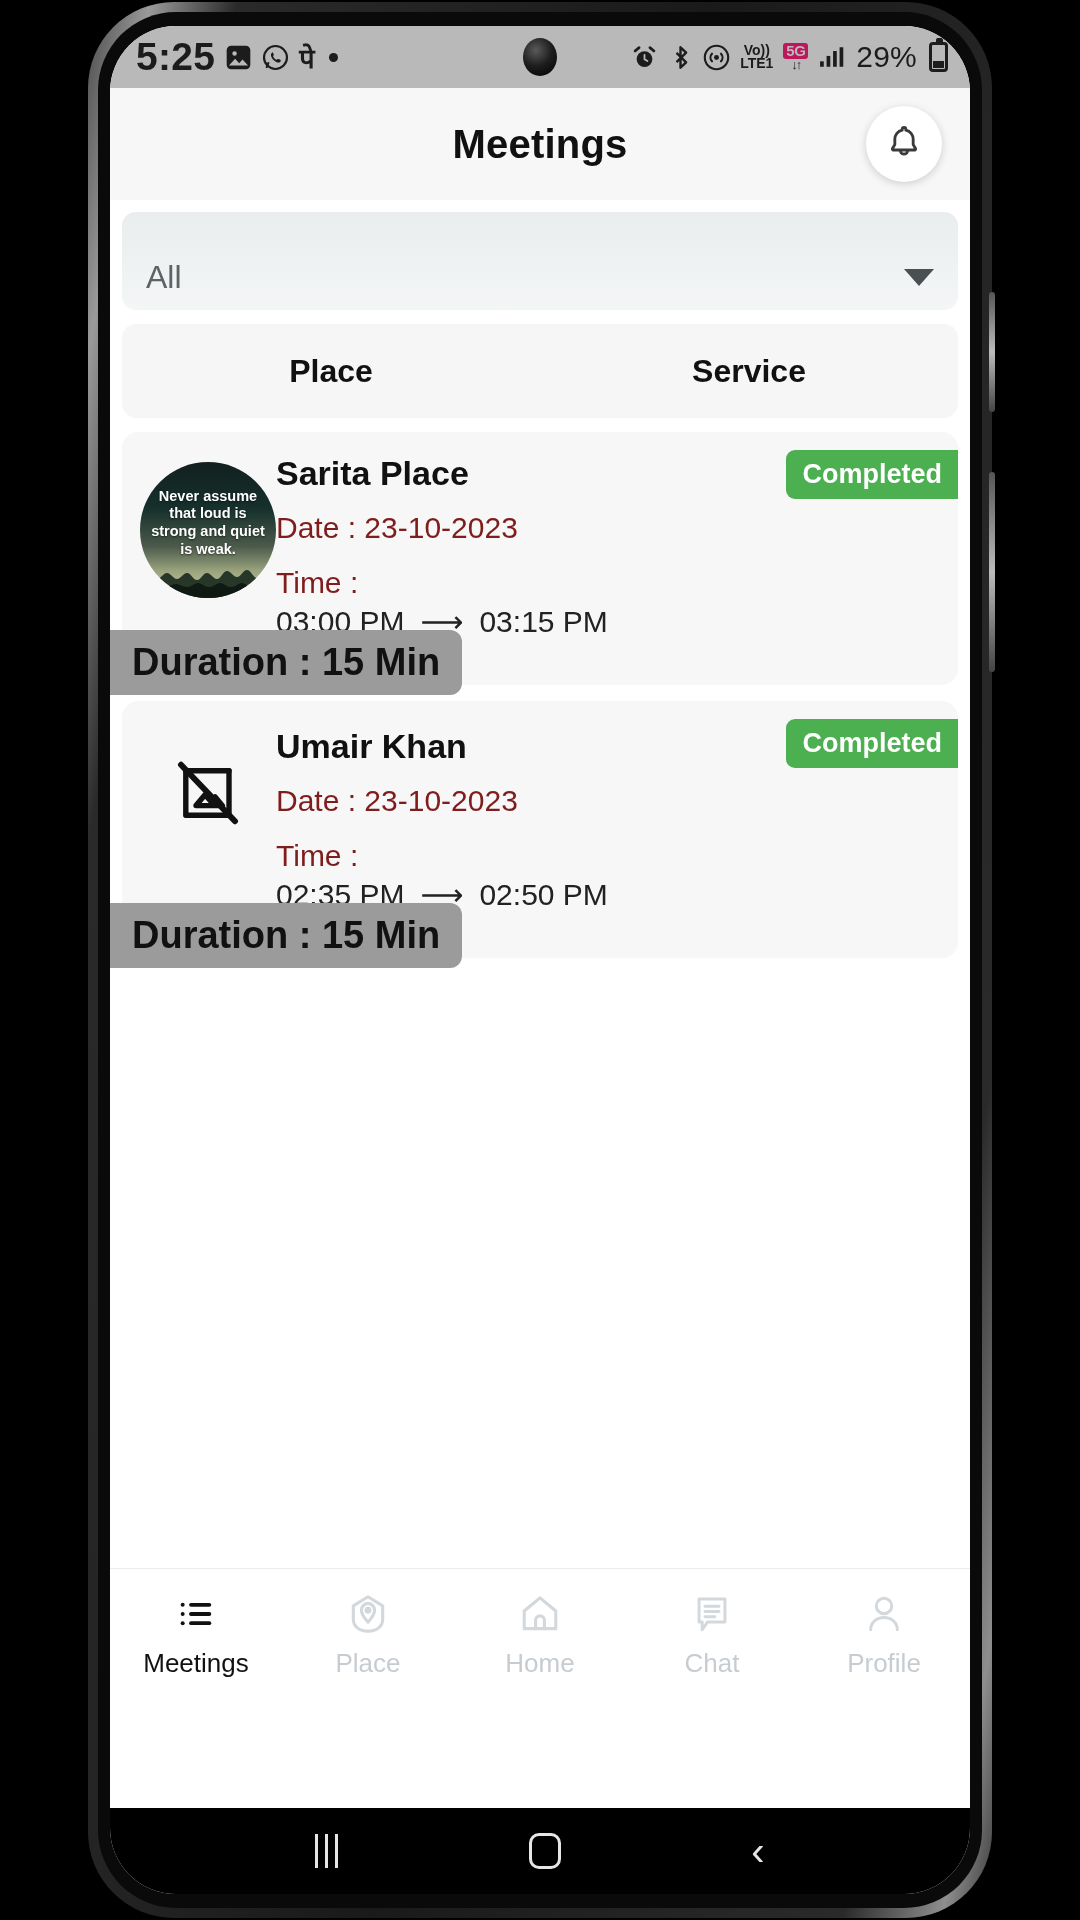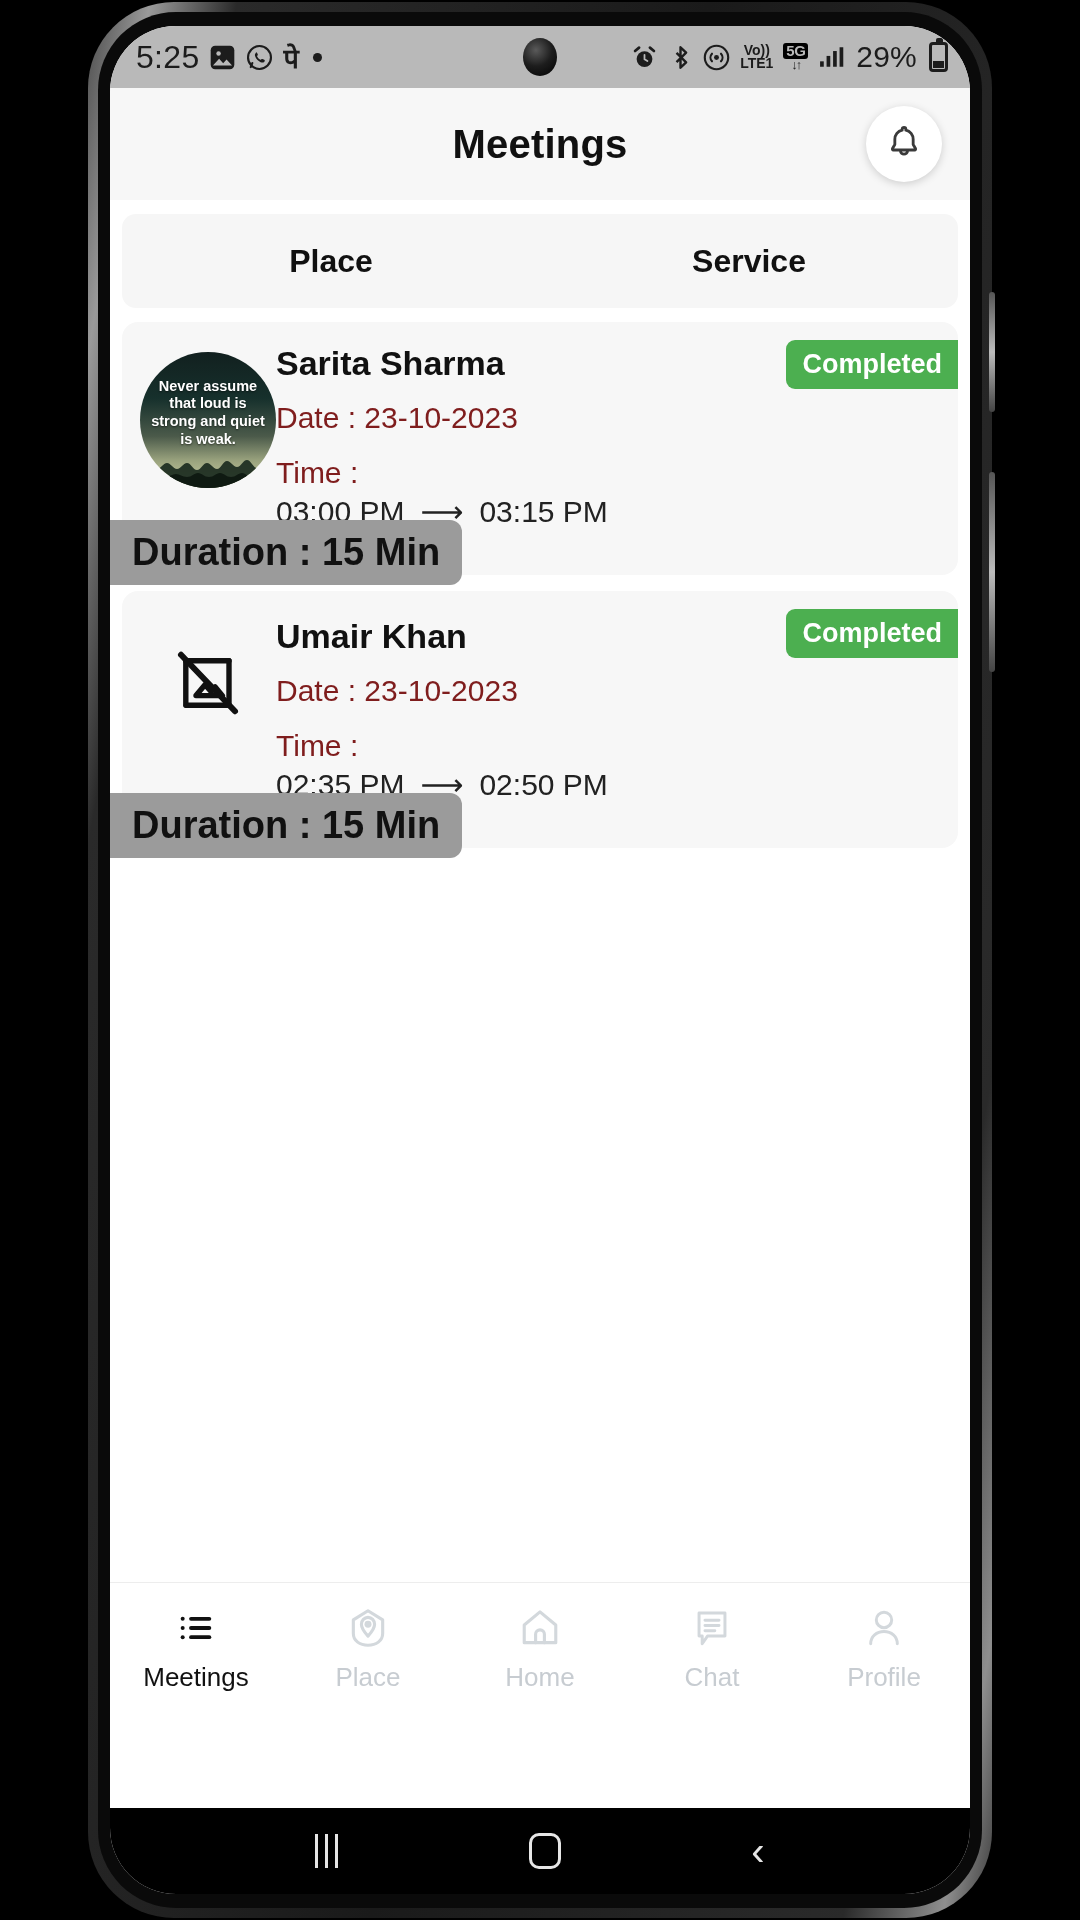--- a/index.html
+++ b/index.html
@@ -54,7 +54,7 @@
     color: #1c1c1c;
   }
   .sb-left { display: flex; align-items: center; gap: 10px; flex: 1; }
-  .sb-time { font-size: 32px; font-weight: 400; letter-spacing: .3px; }
+  .sb-time { font-size: 39px; font-weight: 700; letter-spacing: .3px; }
   .sb-right { display: flex; align-items: center; gap: 10px; justify-content: flex-end; }
   .sb-ico { display: inline-flex; align-items: center; }
   .sb-dot { width: 9px; height: 9px; border-radius: 50%; background: #1c1c1c; margin-left: 4px; }

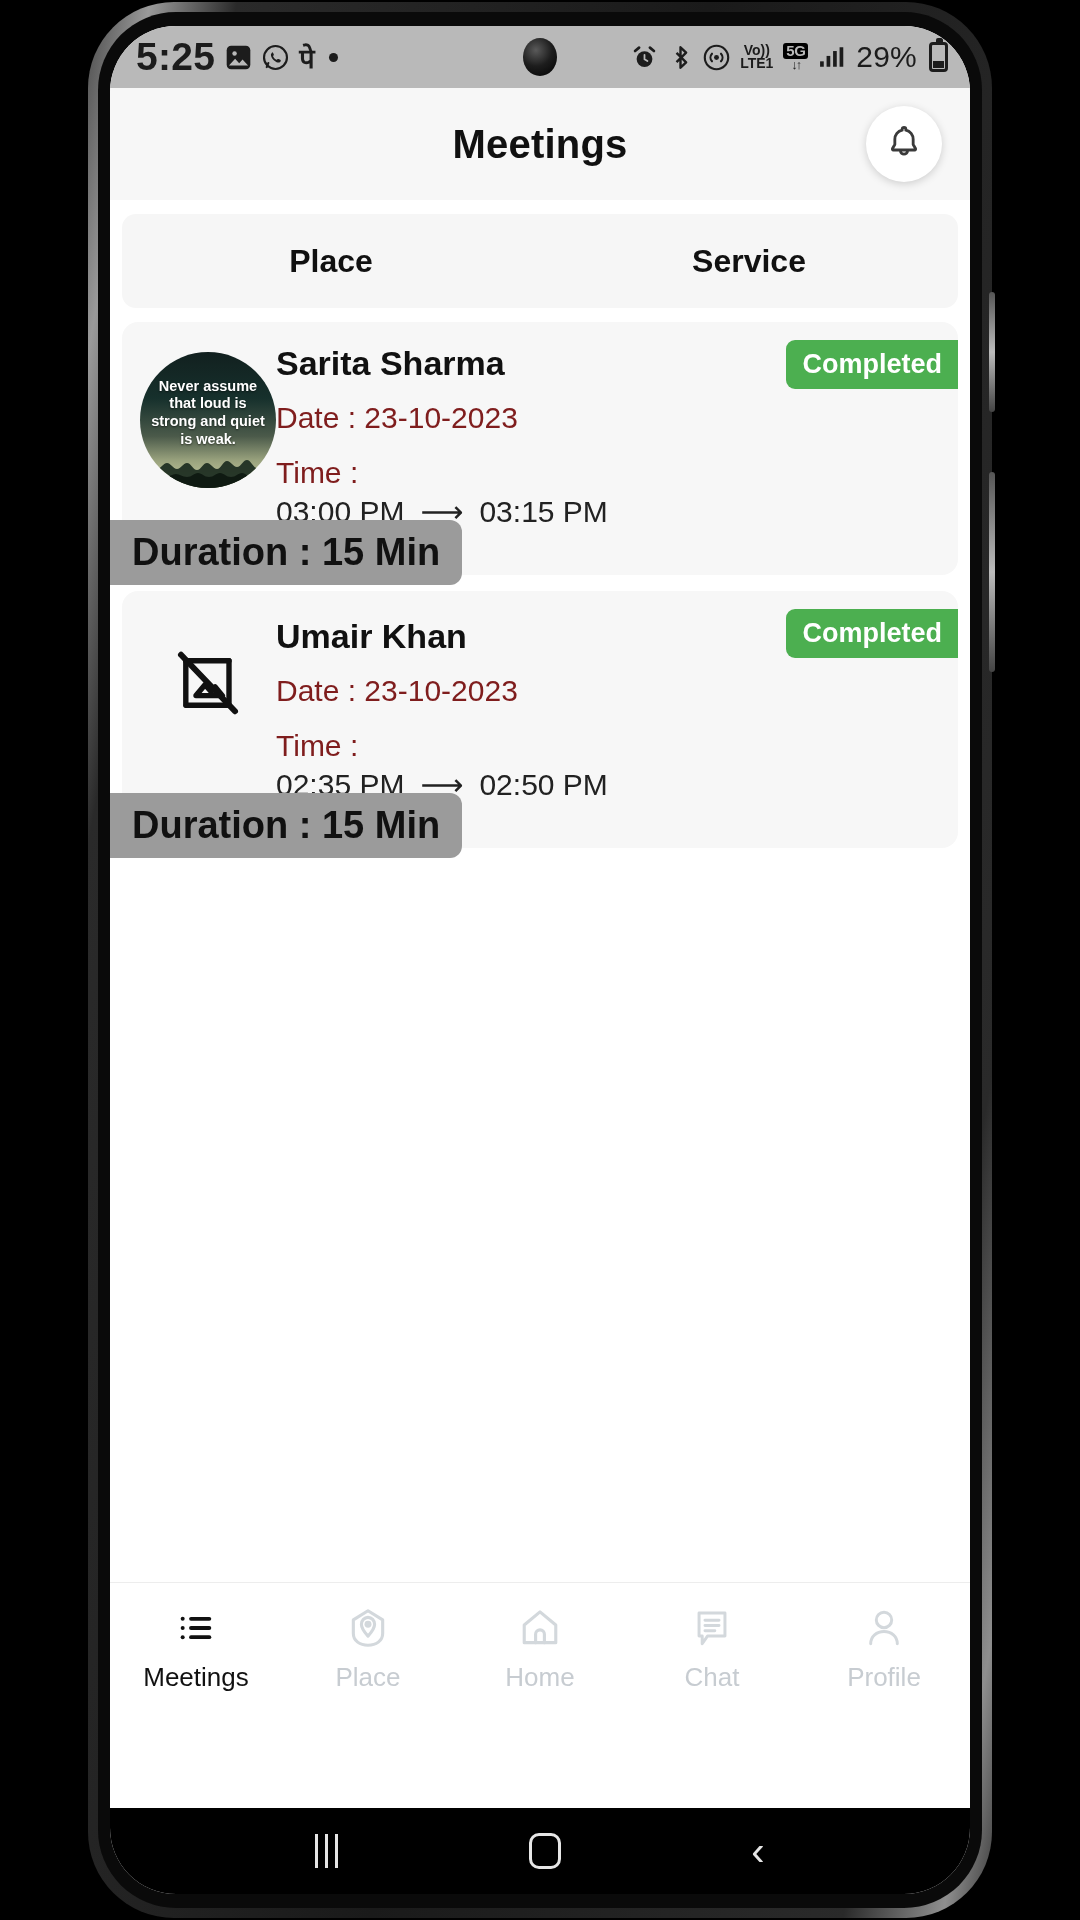--- a/index.html
+++ b/index.html
@@ -60,7 +60,7 @@
   .sb-dot { width: 9px; height: 9px; border-radius: 50%; background: #1c1c1c; margin-left: 4px; }
   .volte { display: flex; flex-direction: column; align-items: center; line-height: .94; font-size: 14px; font-weight: 700; }
   .g5 { display: flex; flex-direction: column; align-items: center; line-height: .9; }
-  .g5 .g5-box { background: #000000; color: #b9b9b9; font-size: 15px; font-weight: 800; padding: 1px 3px; border-radius: 3px; letter-spacing: -.5px; }
+  .g5 .g5-box { background: #be185d; color: #b9b9b9; font-size: 15px; font-weight: 800; padding: 1px 3px; border-radius: 3px; letter-spacing: -.5px; }
   .g5 .g5-ar { font-size: 13px; font-weight: 800; letter-spacing: -2px; }
   .sb-batt-txt { font-size: 30px; font-weight: 400; letter-spacing: .2px; }
   .sb-batt {

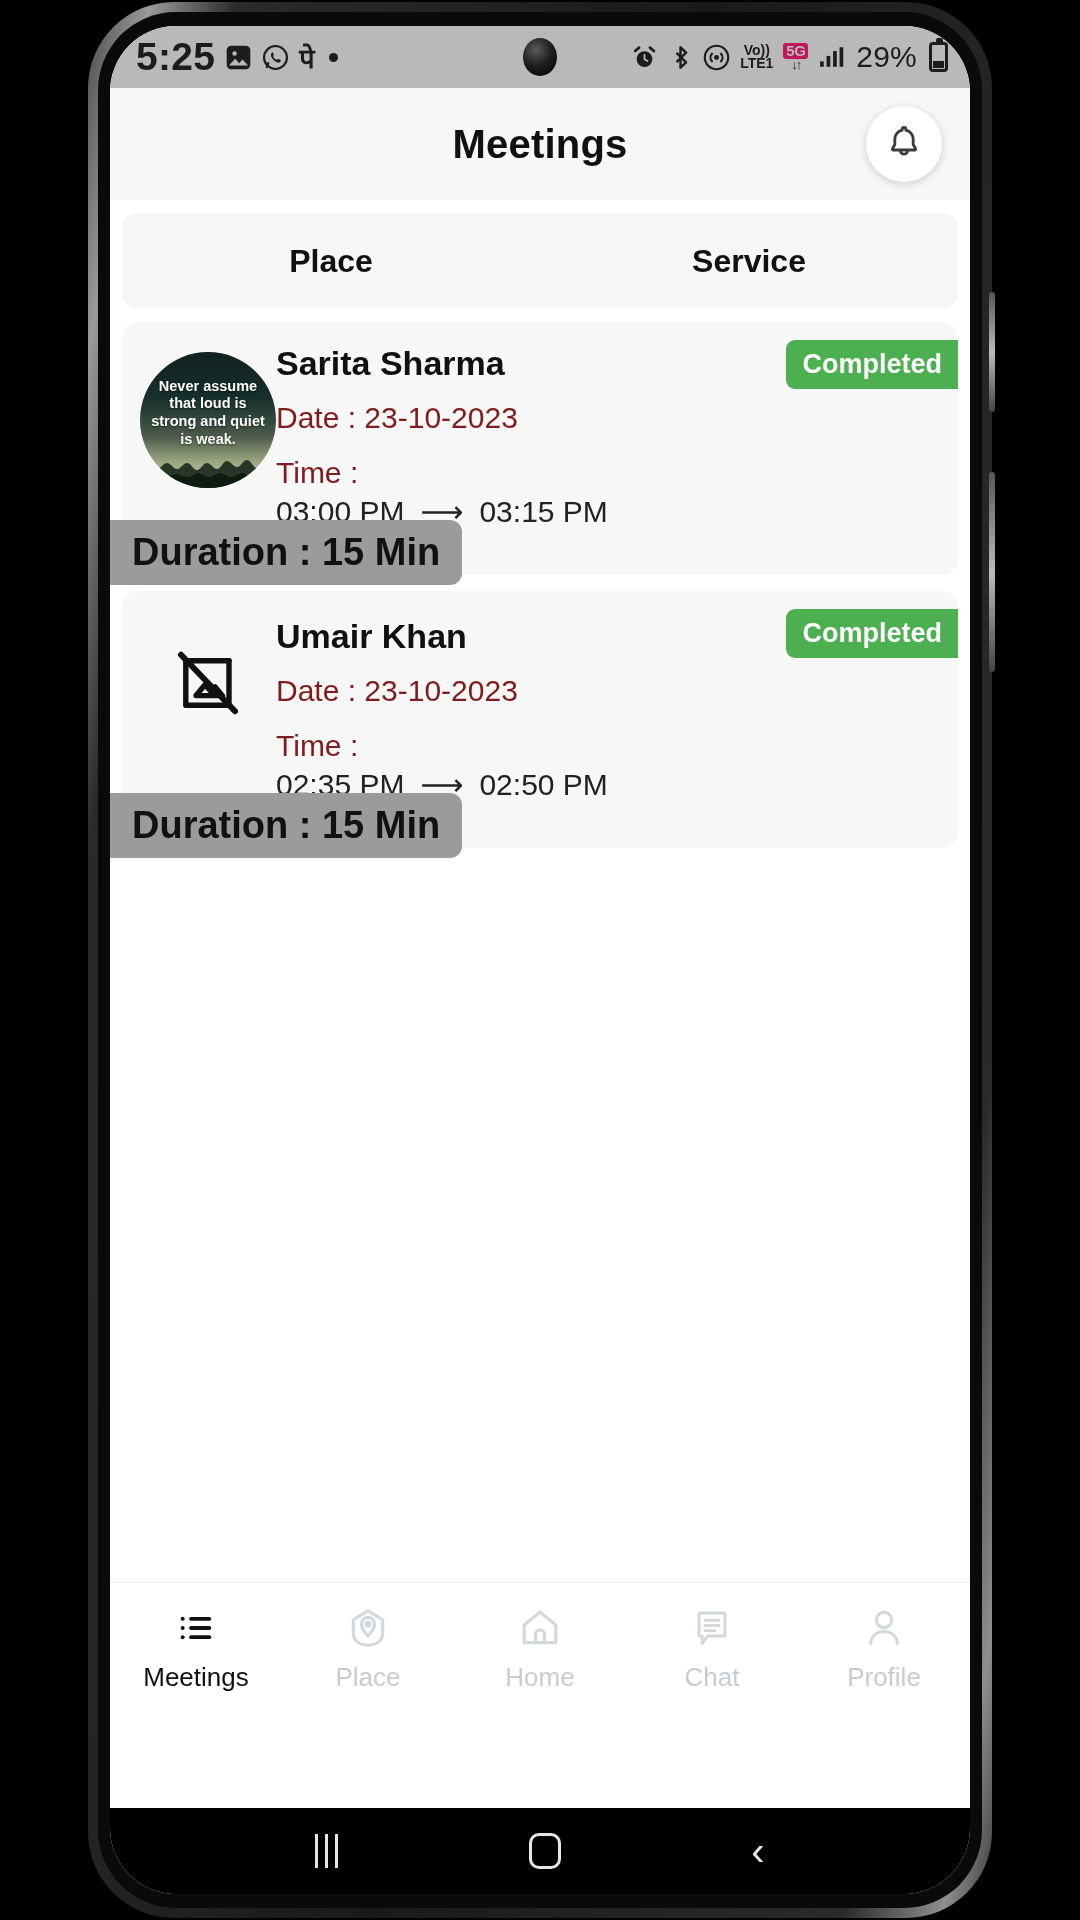--- a/index.html
+++ b/index.html
@@ -270,6 +270,12 @@
 
       <div class="app-body">
 
+        <div class="filter-wrap">
+          <div class="dropdown">
+            <span class="dd-value">All</span>
+            <span class="caret"></span>
+          </div>
+        </div>
 
         <div class="tabs">
           <div class="tab">

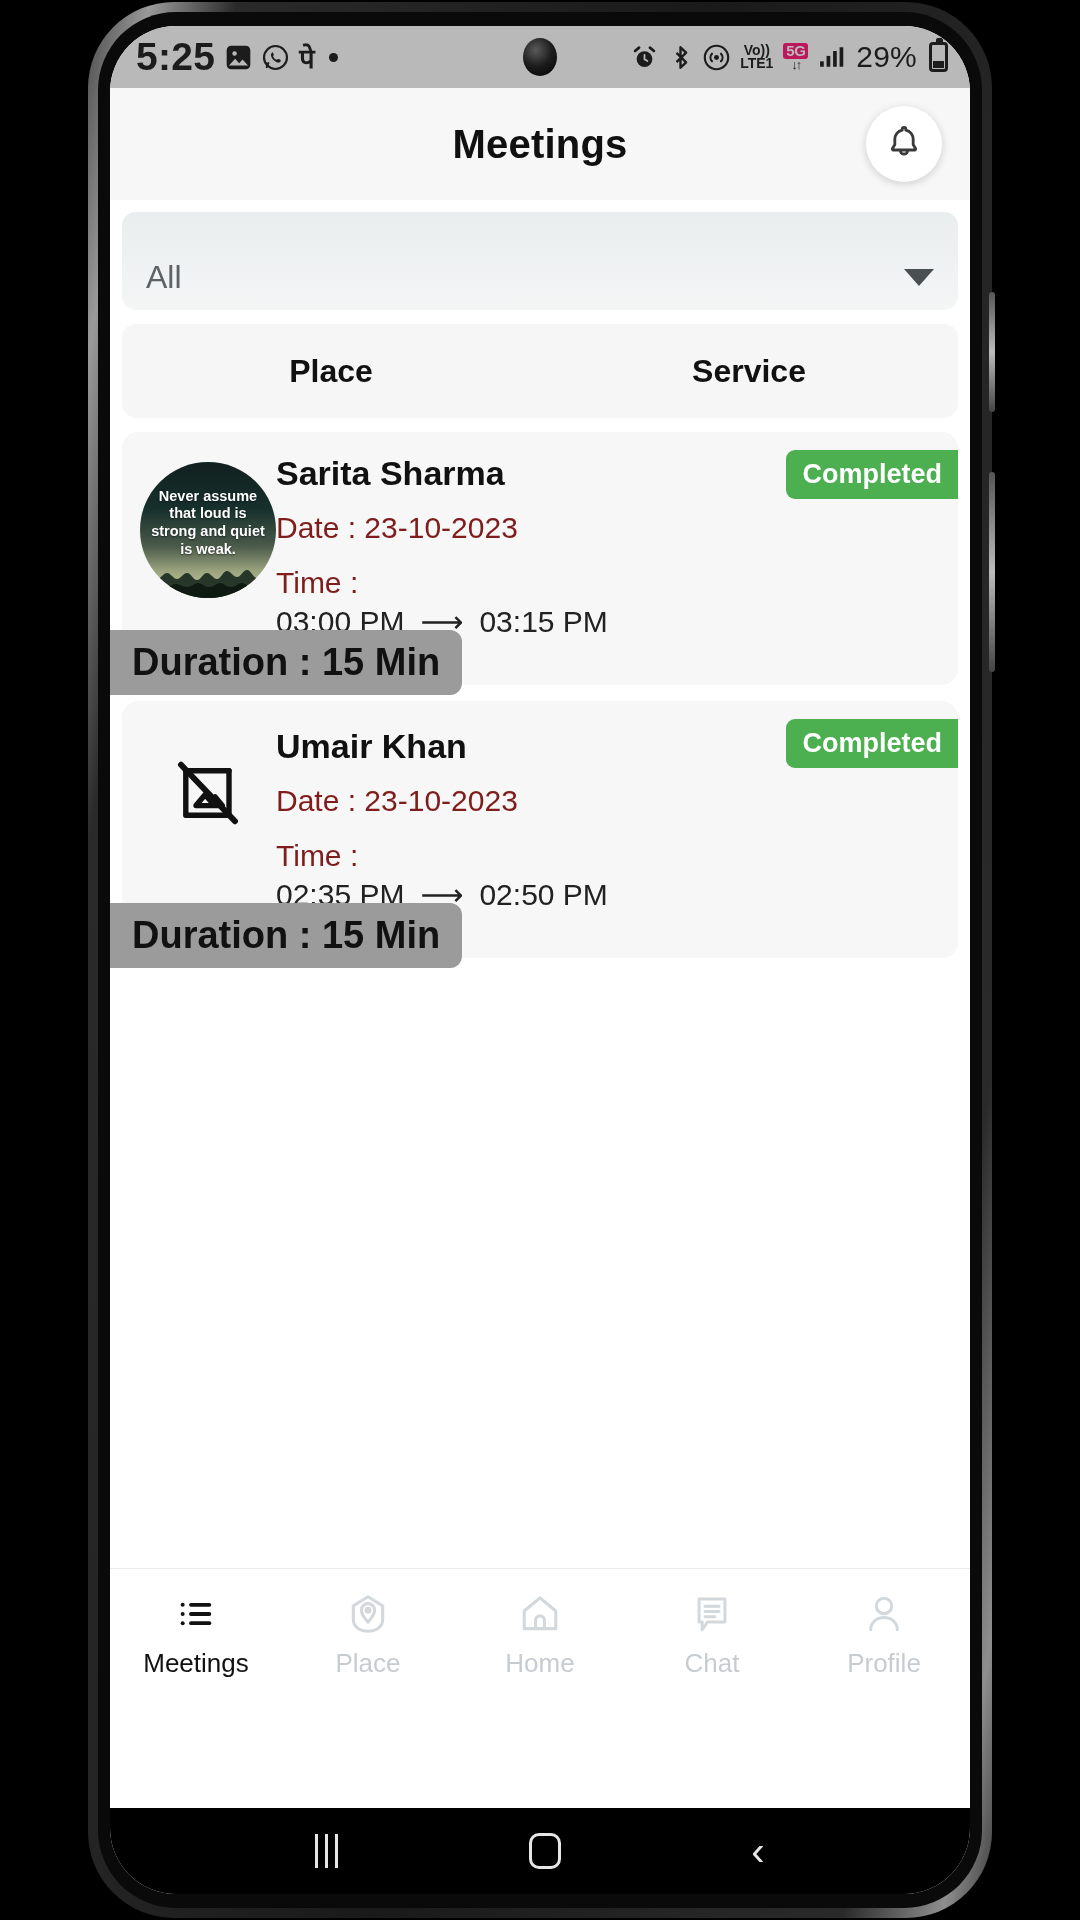--- a/index.html
+++ b/index.html
@@ -301,7 +301,7 @@
                 </div>
               </div>
               <div class="card-info">
-                <div class="m-name">Sarita Sharma</div>
+                <div class="m-name">Sarita Place</div>
                 <div class="m-line">Date : 23-10-2023</div>
                 <div class="m-line">Time :</div>
                 <div class="m-times">

